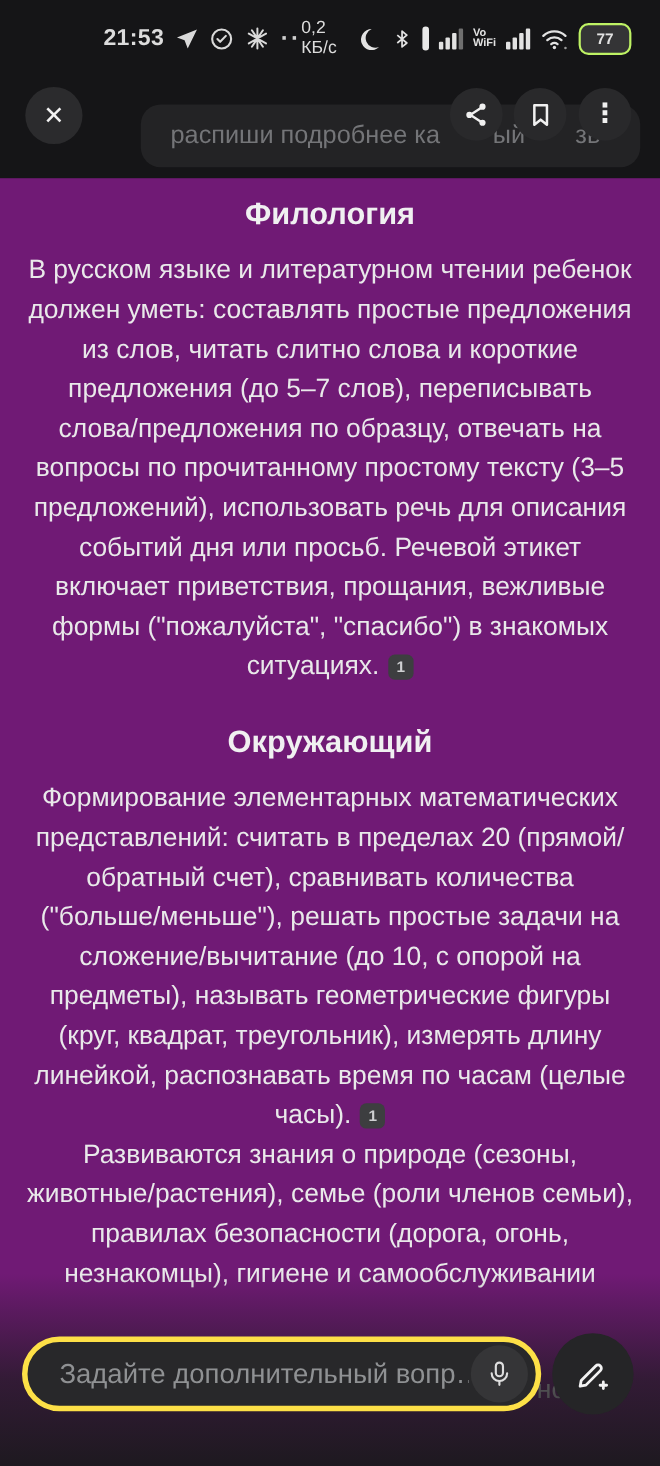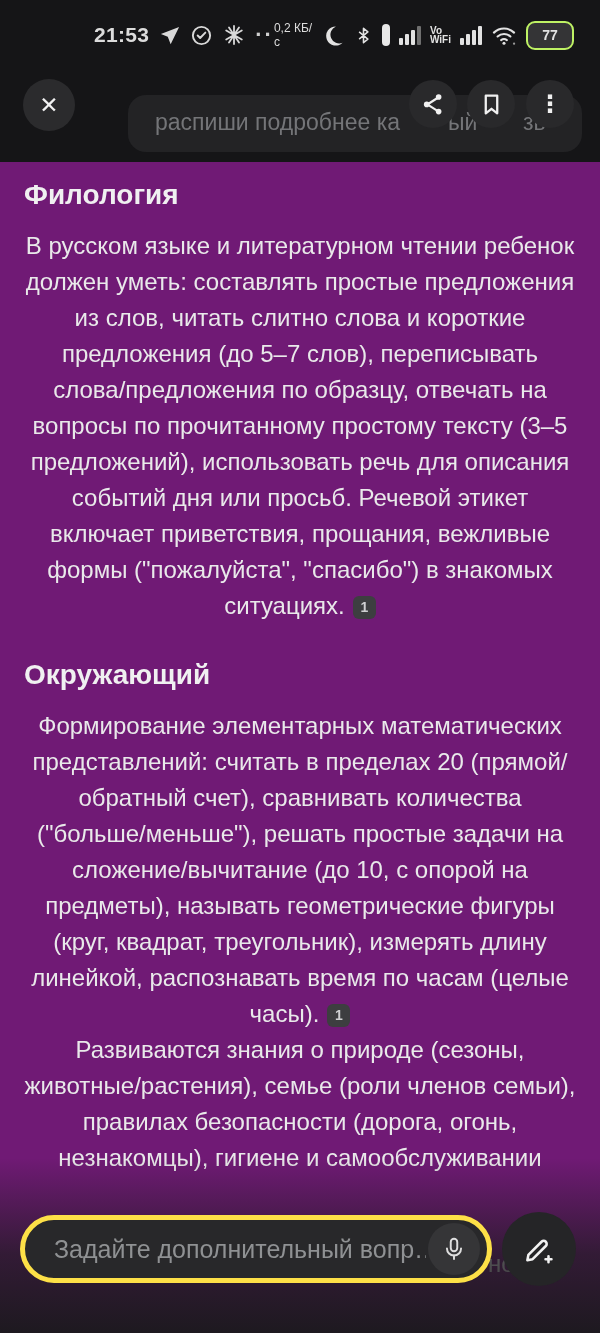--- a/index.html
+++ b/index.html
@@ -16,7 +16,7 @@
     display:flex;align-items:center;justify-content:space-between;color:#dcdcdc;}
   .sb-cluster{display:flex;align-items:center;gap:9px;}
   .sb-time{font-size:21px;font-weight:700;letter-spacing:.3px;}
-  .sb-speed{font-size:12px;font-weight:500;}
+  .sb-speed{font-size:16px;font-weight:500;}
   .sb-icon{display:flex;align-items:center;}
   .sb-dots{font-size:22px;font-weight:700;color:#cfcfcf;letter-spacing:2px;}
   .vowifi{display:flex;flex-direction:column;line-height:9px;font-size:10px;font-weight:700;color:#e2e2e2;}

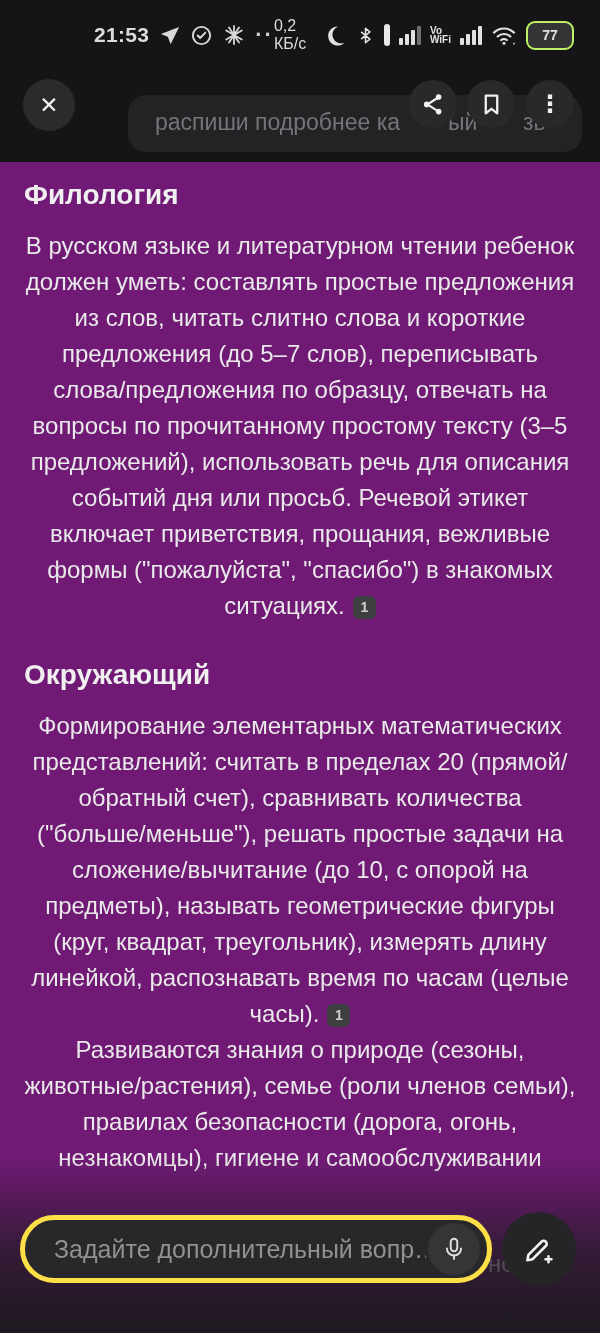--- a/index.html
+++ b/index.html
@@ -39,7 +39,7 @@
   .menu-glyph{color:#f0f0f0;font-size:24px;font-weight:700;line-height:1;}
   
   .content{position:absolute;top:162px;left:0;width:600px;padding:16px 24px 0;box-sizing:border-box;z-index:1;}
-  .sec-heading{margin:34px 0 16px;font-size:28px;line-height:34px;font-weight:600;color:#f0f0f1;}
+  .sec-heading{margin:34px 0 16px;font-size:28px;line-height:34px;font-weight:600;color:#f0f0f1;text-align:center;}
   .sec-heading.first{margin-top:0;}
   .sec-body{margin:0;font-size:24px;line-height:36px;color:#e9e9ea;text-align:center;}
   .cite{display:inline-flex;align-items:center;justify-content:center;width:23px;height:23px;margin-left:8px;

